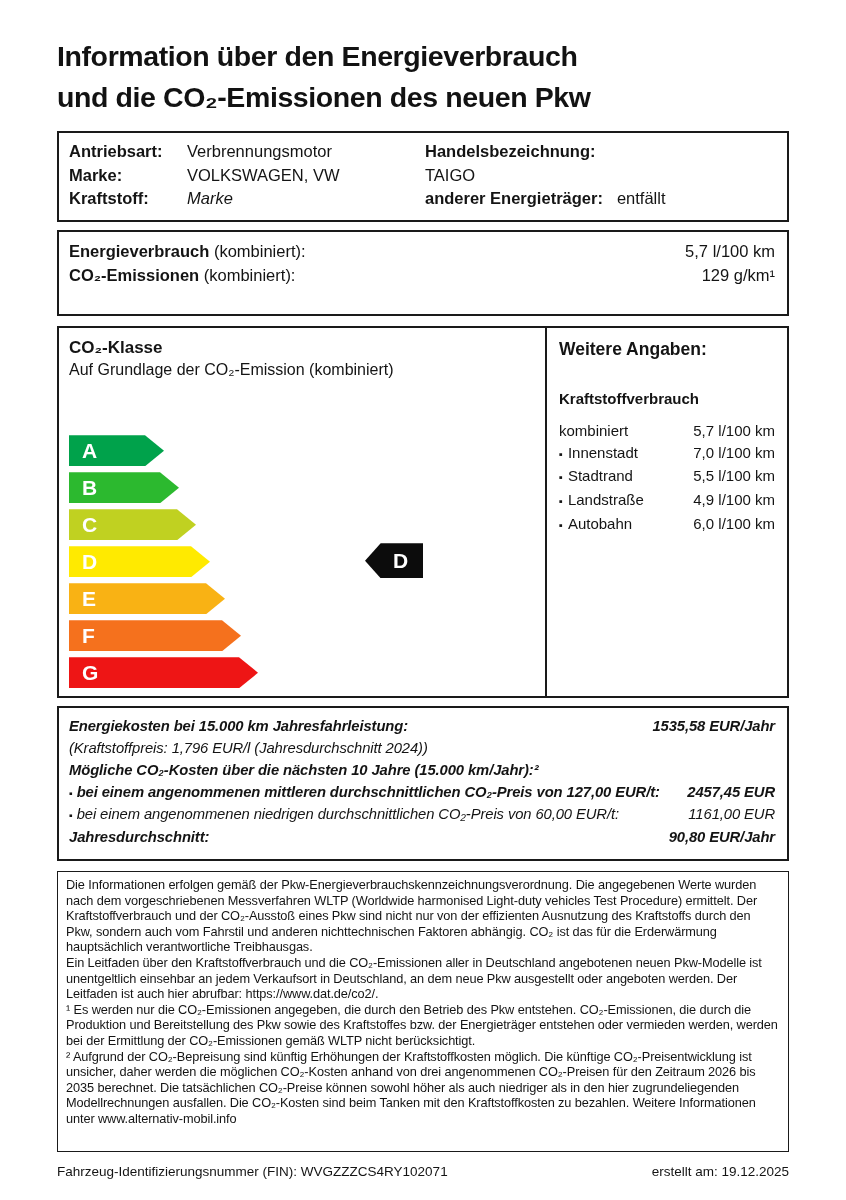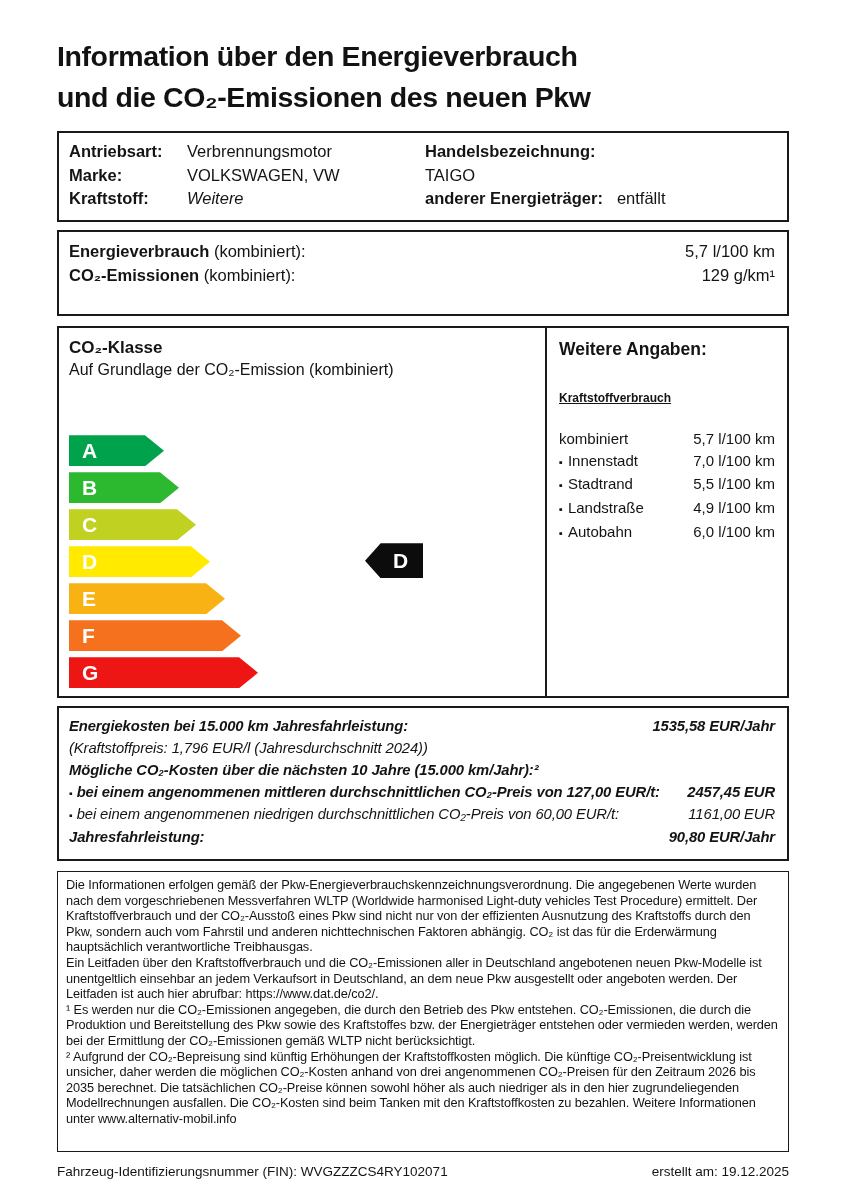--- a/index.html
+++ b/index.html
@@ -95,7 +95,7 @@
         </div>
         <div class="vrow">
           <span class="vlabel">Kraftstoff:</span>
-          <span class="italic">Weitere</span>
+          <span class="italic">Marke</span>
         </div>
       </div>
       <div class="vright">

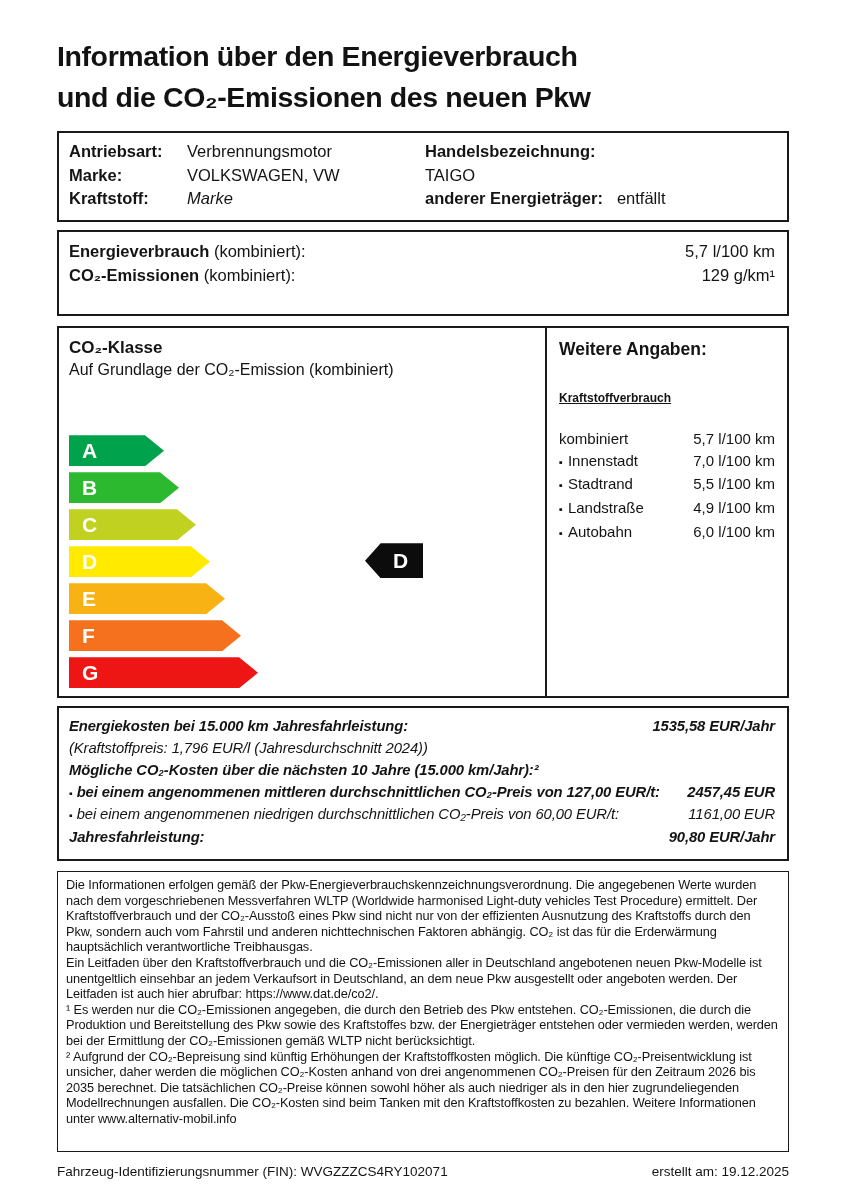--- a/index.html
+++ b/index.html
@@ -51,7 +51,7 @@
   }
   .class-right { flex:0 0 242px; border-left:2px solid #1a1a1a; padding:10px 12px 0 12px; }
   .wa-h { font-size:17.5px; font-weight:700; line-height:22px; }
-  .fuel-h { margin-top:28px; font-size:12px; font-weight:700; line-height:21px; margin-bottom:19px;text-decoration:underline; }
+  .fuel-h { margin-top:28px; font-size:15px; font-weight:700; line-height:21px; margin-bottom:11px; }
   .frow { display:flex; justify-content:space-between; font-size:15px; line-height:21.6px; }
   .frow.bold { font-weight:400; }
   .bullet { font-size:11px; margin-right:5px; }

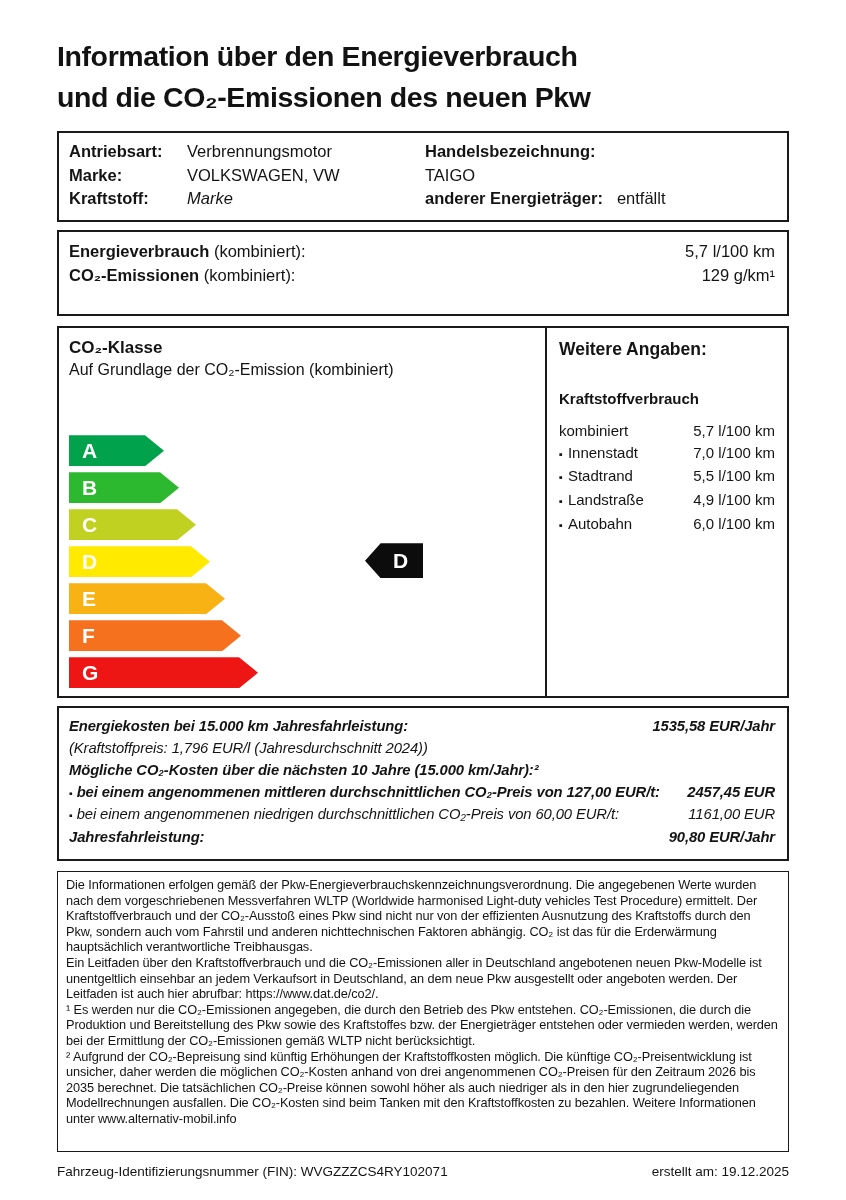--- a/index.html
+++ b/index.html
@@ -196,7 +196,7 @@
         <span class="val">1161,00 EUR</span>
       </div>
       <div class="korow bold">
-        <span class="lab">Jahresfahrleistung:</span>
+        <span class="lab">Jahresdurchschnitt:</span>
         <span class="val">90,80 EUR/Jahr</span>
       </div>
     </div>

